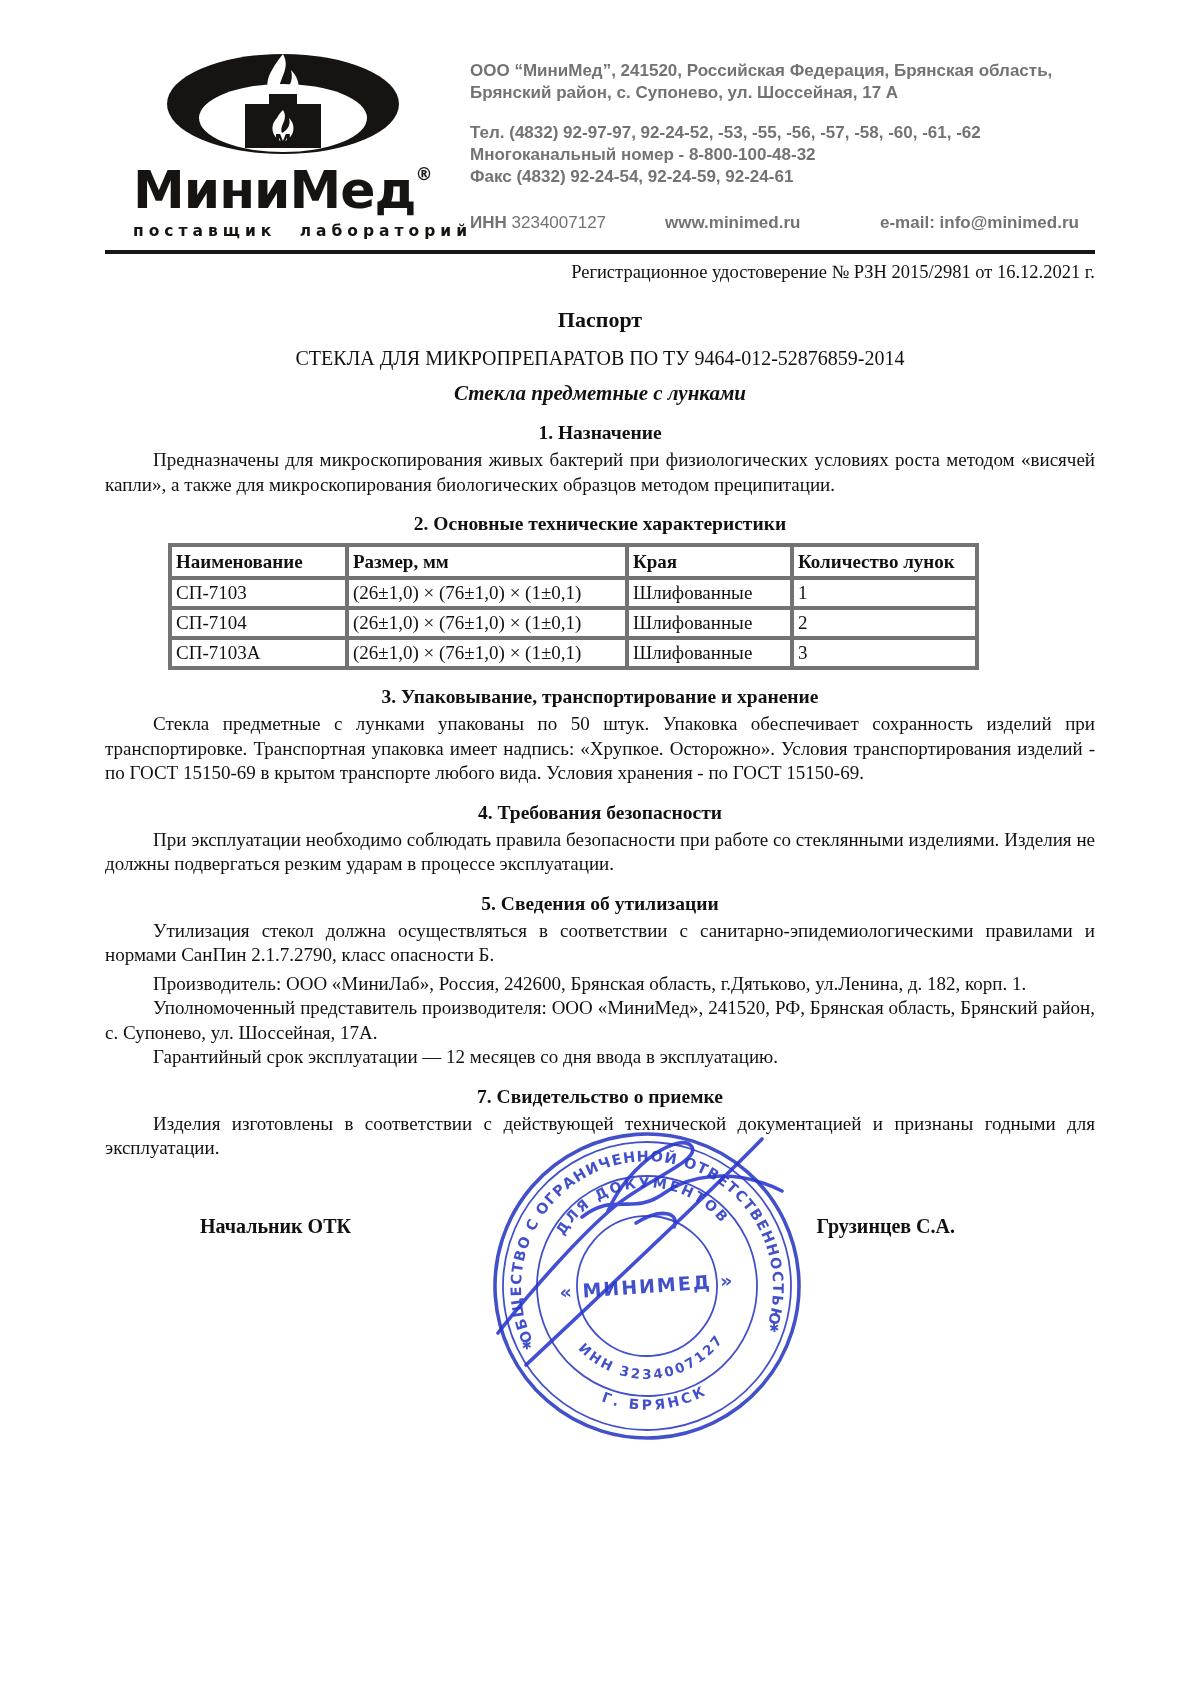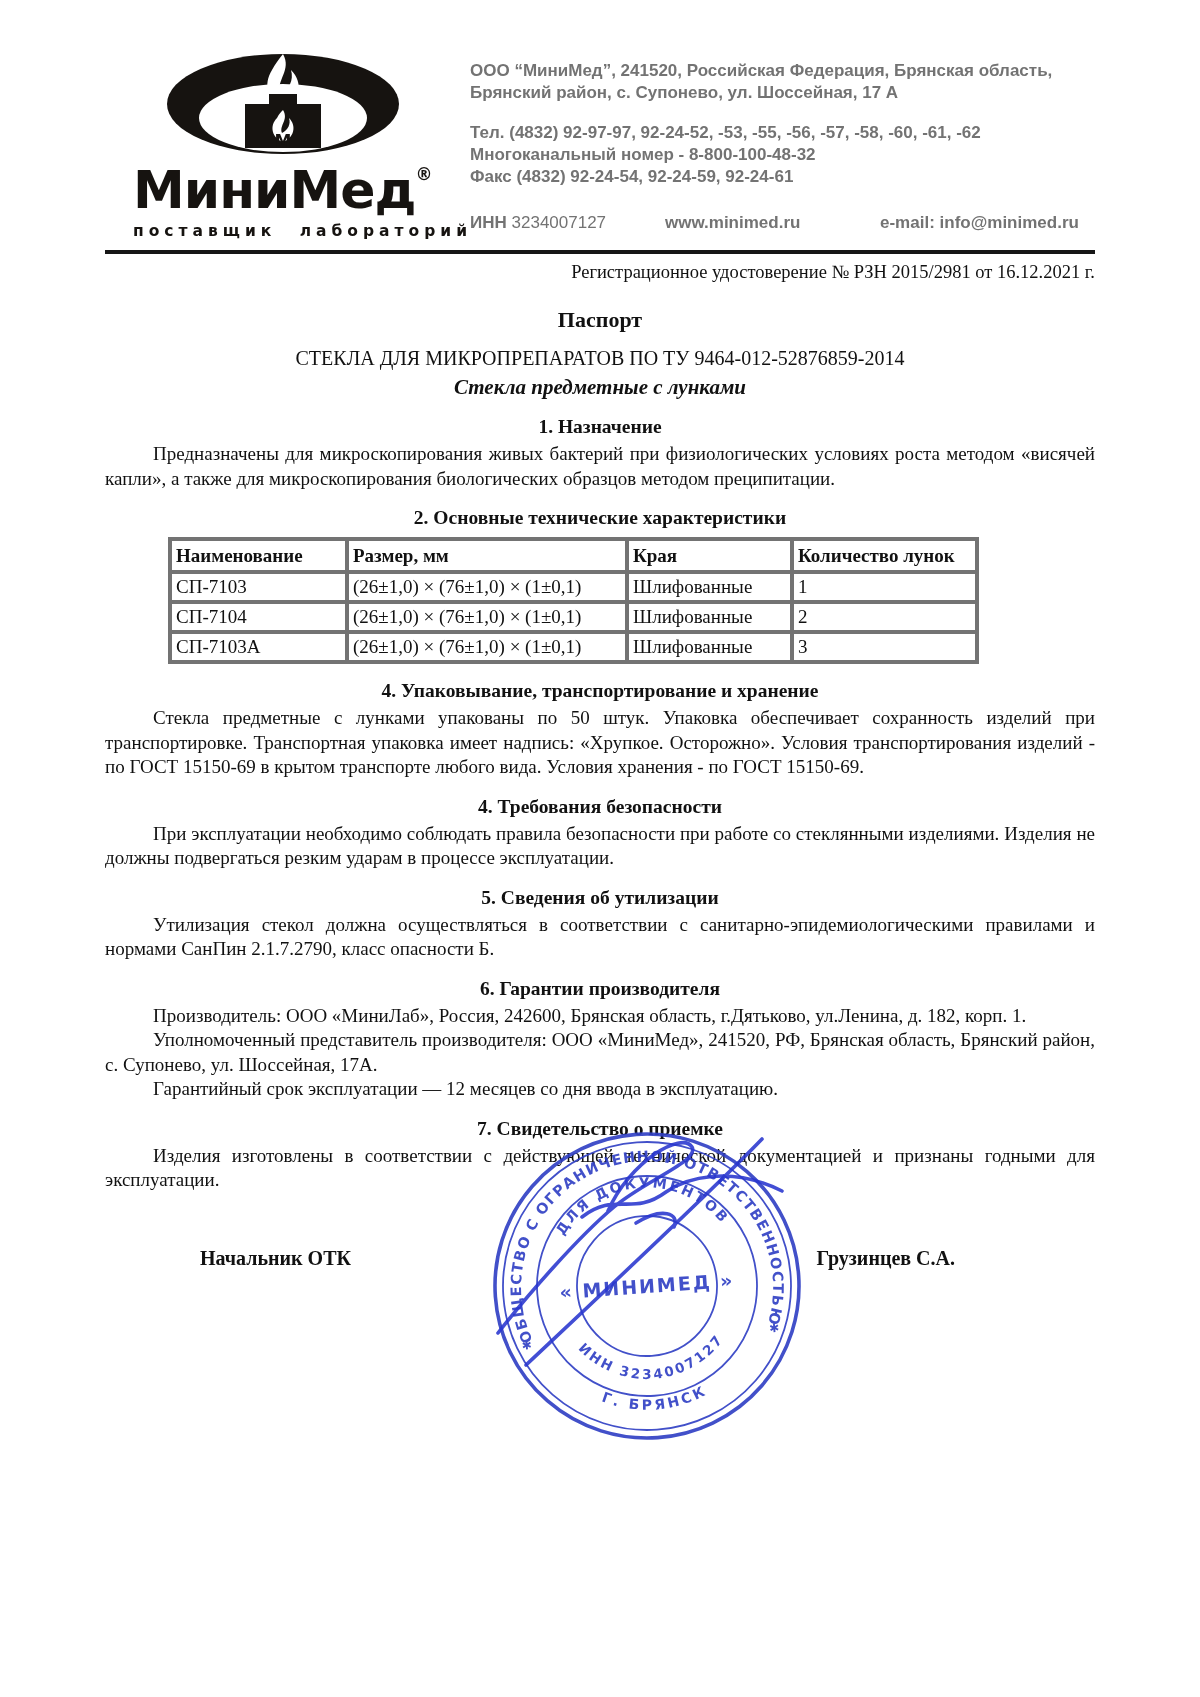--- a/index.html
+++ b/index.html
@@ -38,7 +38,7 @@
   .registration { text-align:right; font-size:18.5px; margin-top:8px; }
   .doc-title   { text-align:center; font-size:22px; font-weight:700; margin-top:24px; }
   .doc-subtitle{ text-align:center; font-size:20px; font-weight:400; margin-top:14px; }
-  .doc-subtitle2{ text-align:center; font-size:21px; font-weight:700; font-style:italic; margin-top:5px; }
+  .doc-subtitle2{ text-align:center; font-size:21px; font-weight:700; font-style:italic; margin-top:11px; }
   
   .sec-heading { text-align:center; font-size:19.5px; font-weight:700; margin-top:16px; }
   .para {

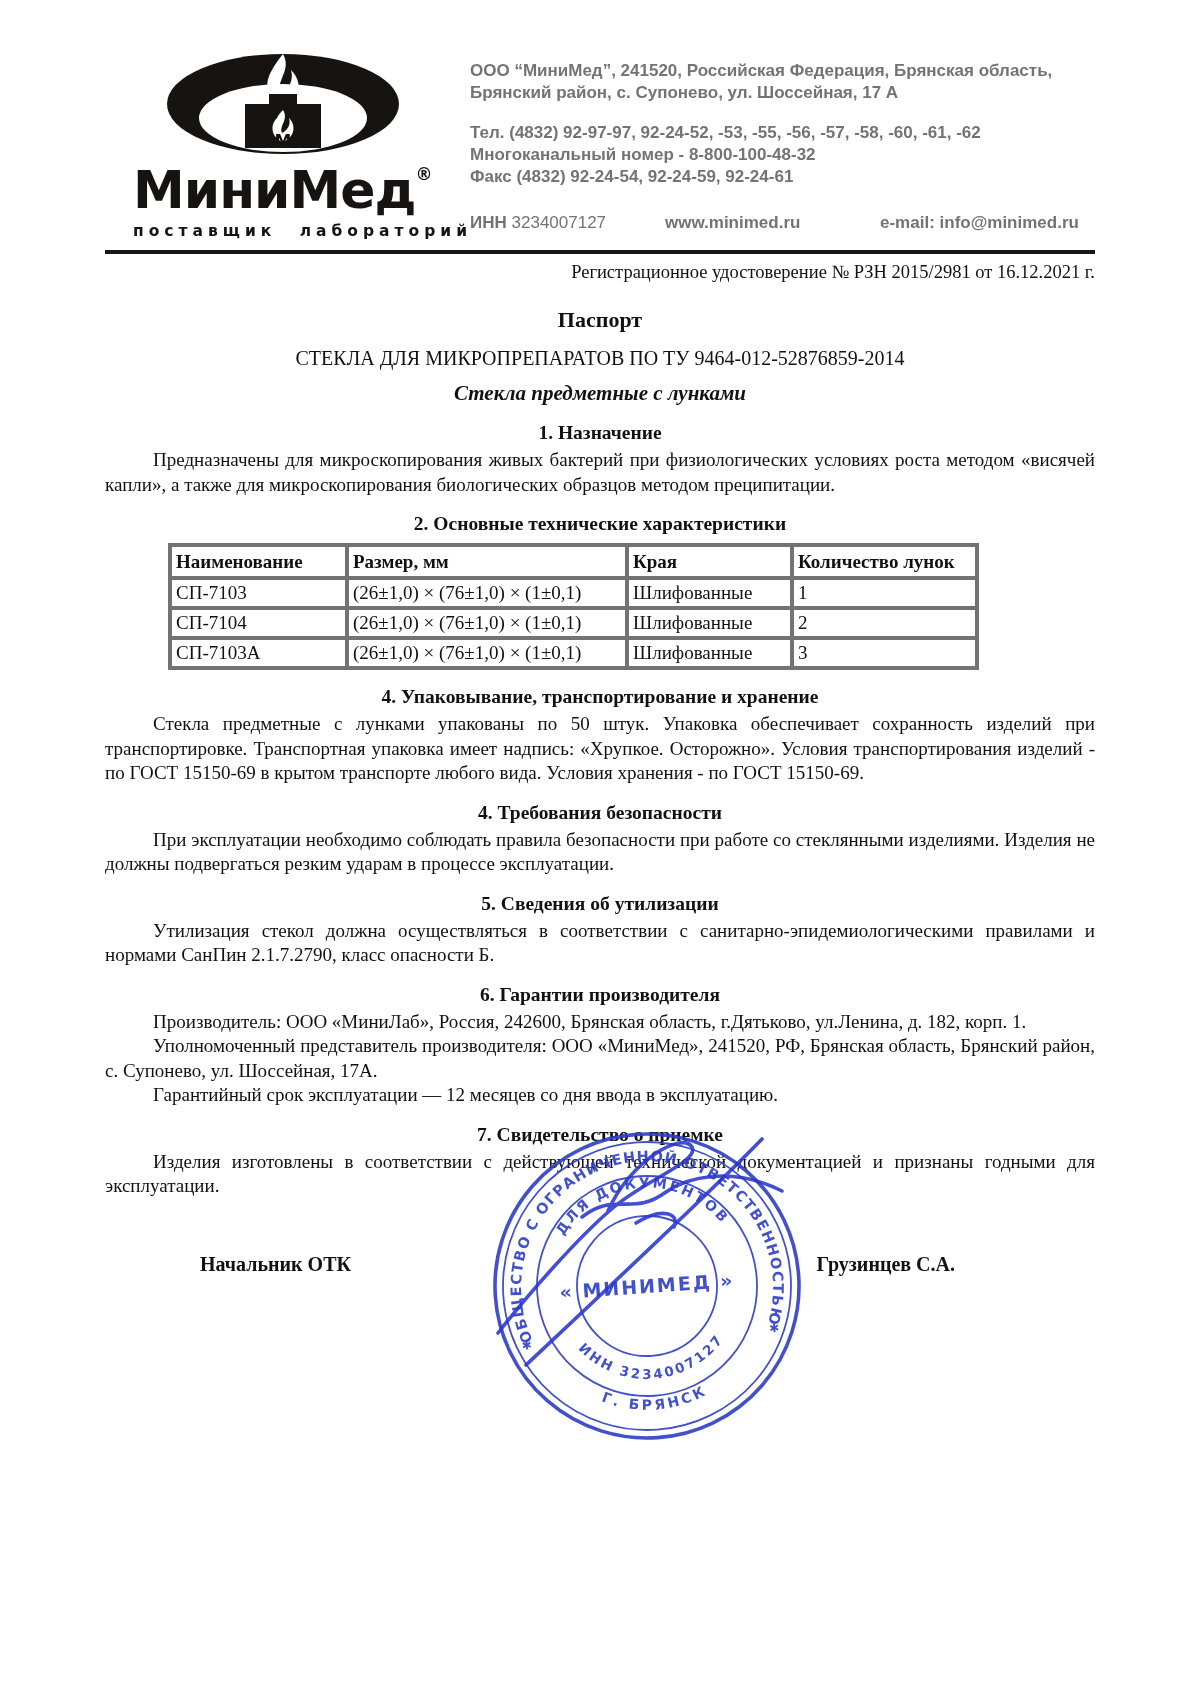--- a/index.html
+++ b/index.html
@@ -152,7 +152,7 @@
   </tbody>
     </table>
 
-  <div class="sec-heading">4.  Упаковывание, транспортирование и хранение</div>
+  <div class="sec-heading">3.  Упаковывание, транспортирование и хранение</div>
   <div class="para">Стекла предметные с лунками упакованы по 50 штук. Упаковка обеспечивает сохранность изделий при транспортировке. Транспортная упаковка имеет надпись: «Хрупкое. Осторожно». Условия транспортирования изделий - по ГОСТ 15150-69 в крытом транспорте любого вида. Условия хранения - по  ГОСТ 15150-69.</div>
 
   <div class="sec-heading">4.  Требования безопасности</div>

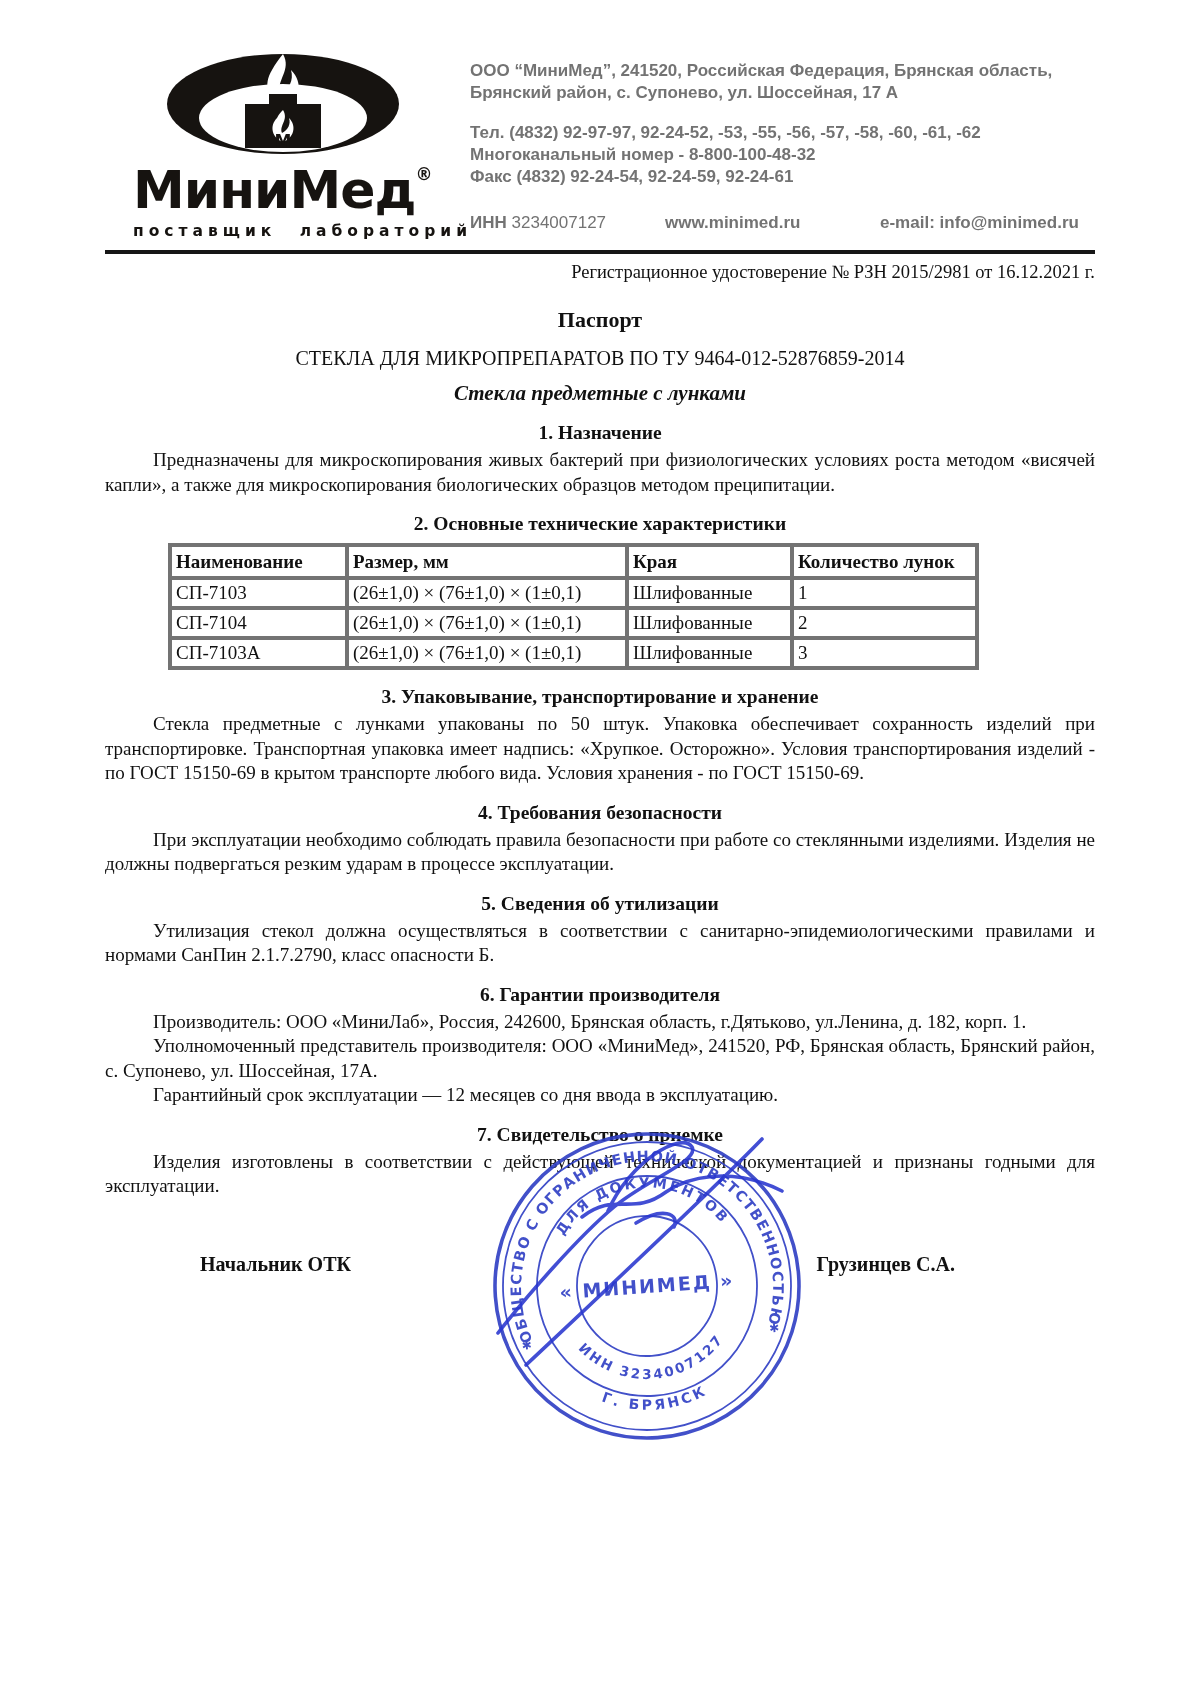--- a/index.html
+++ b/index.html
@@ -161,7 +161,6 @@
   <div class="sec-heading">5.  Сведения об утилизации</div>
   <div class="para">Утилизация стекол должна осуществляться в соответствии с санитарно-эпидемиологическими правилами и нормами СанПин 2.1.7.2790, класс опасности Б.</div>
 
-  <div class="sec-heading">6.  Гарантии производителя</div>
   <div class="para">Производитель: ООО «МиниЛаб», Россия, 242600, Брянская область, г.Дятьково, ул.Ленина, д. 182, корп. 1.</div>
   <div class="para no-top">Уполномоченный представитель производителя: ООО «МиниМед», 241520, РФ, Брянская область, Брянский район, с. Супонево, ул. Шоссейная, 17А.</div>
   <div class="para no-top">Гарантийный срок эксплуатации — 12 месяцев со дня ввода в эксплуатацию.</div>

